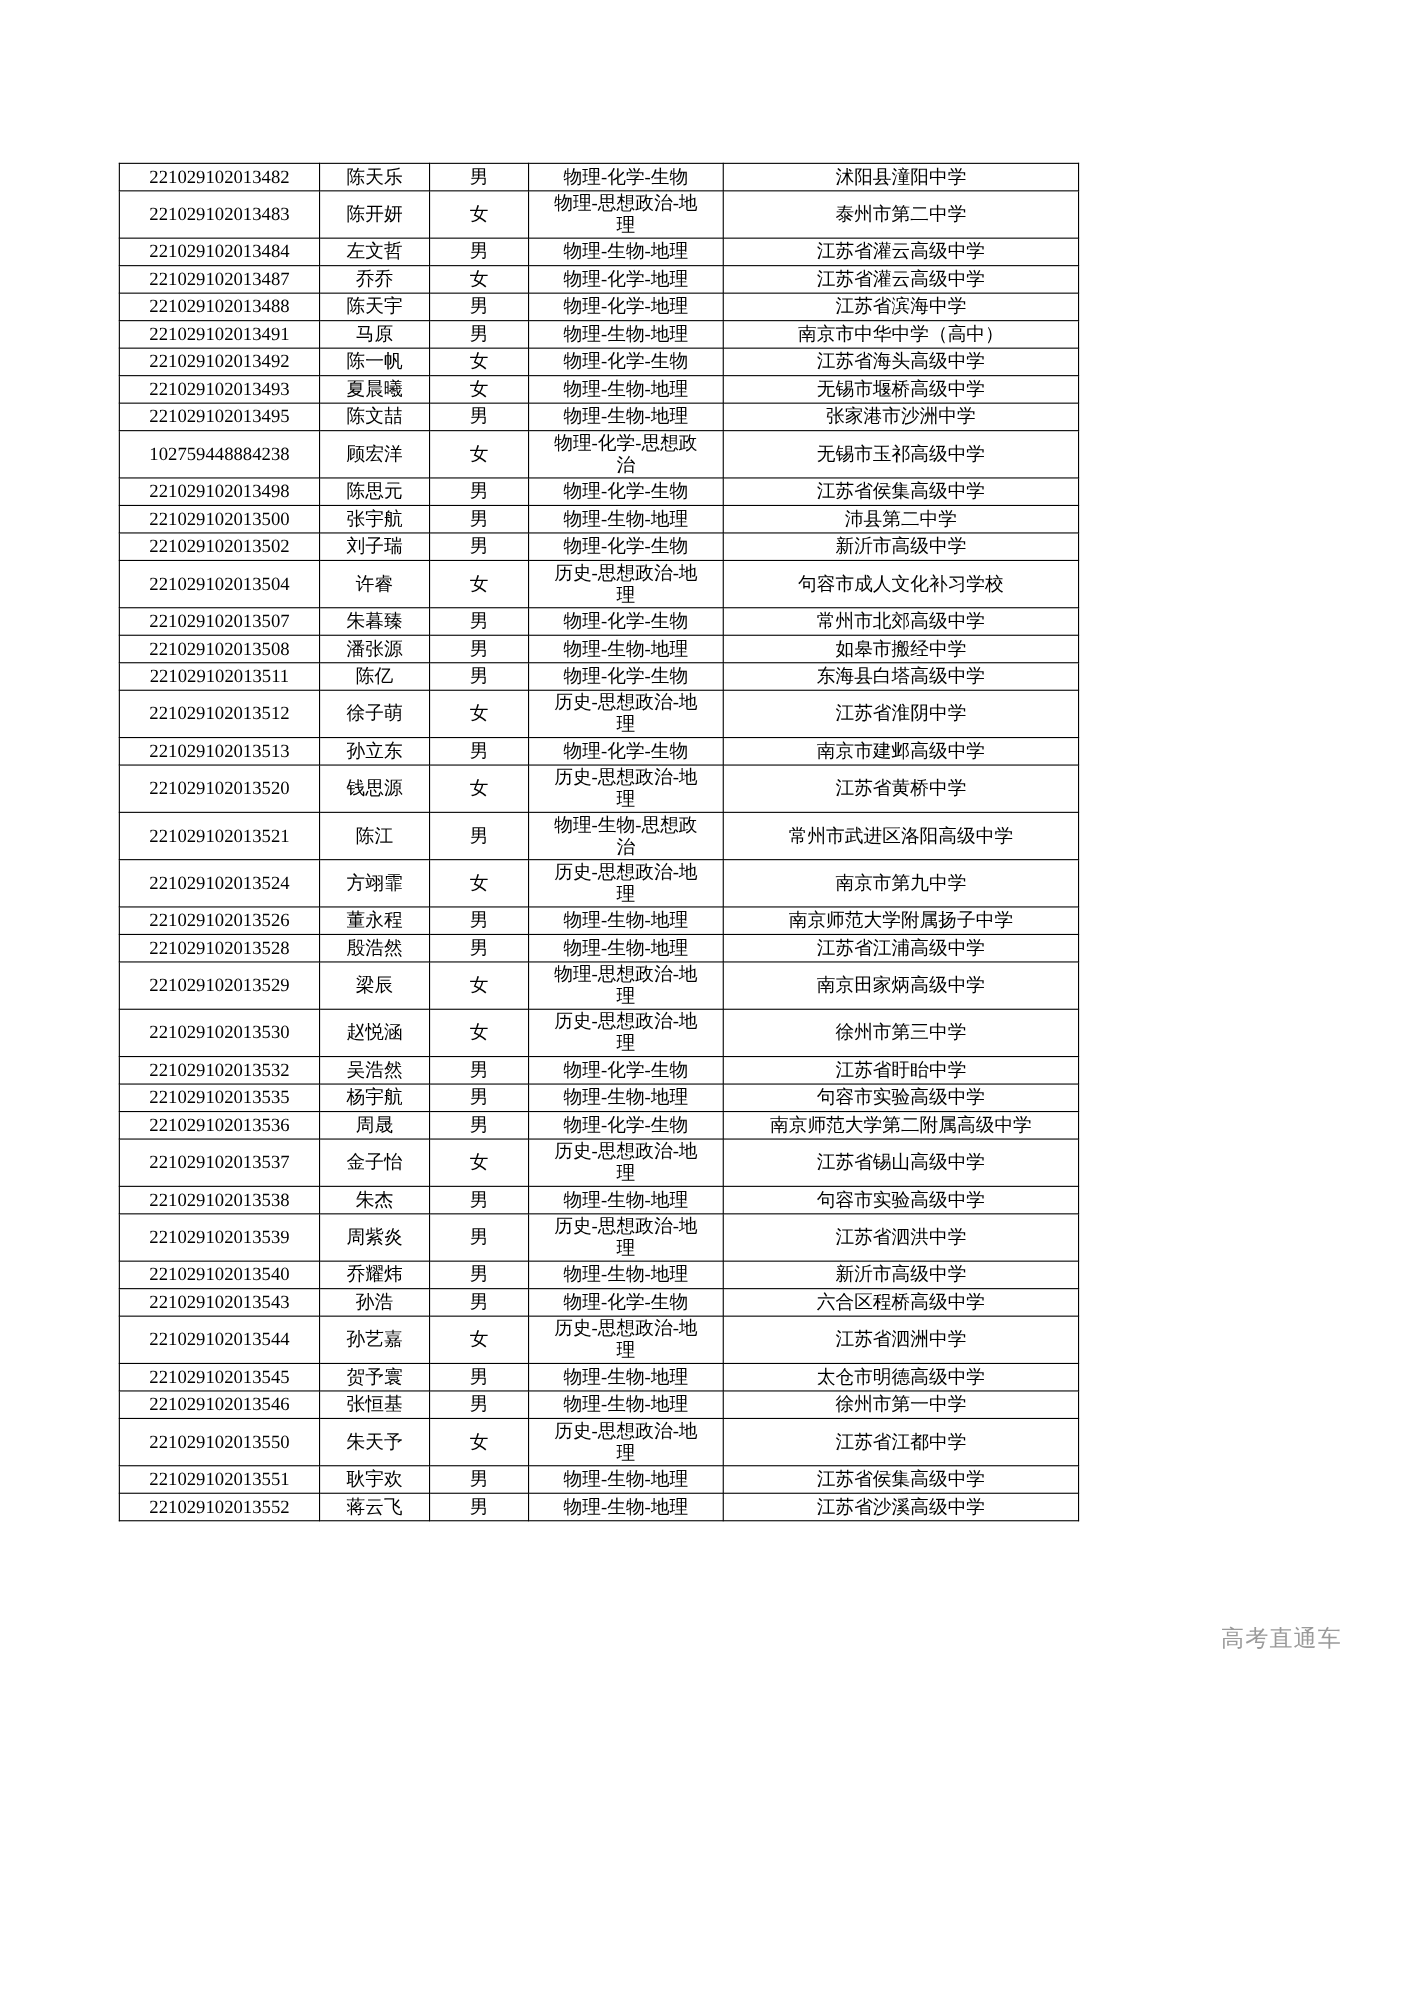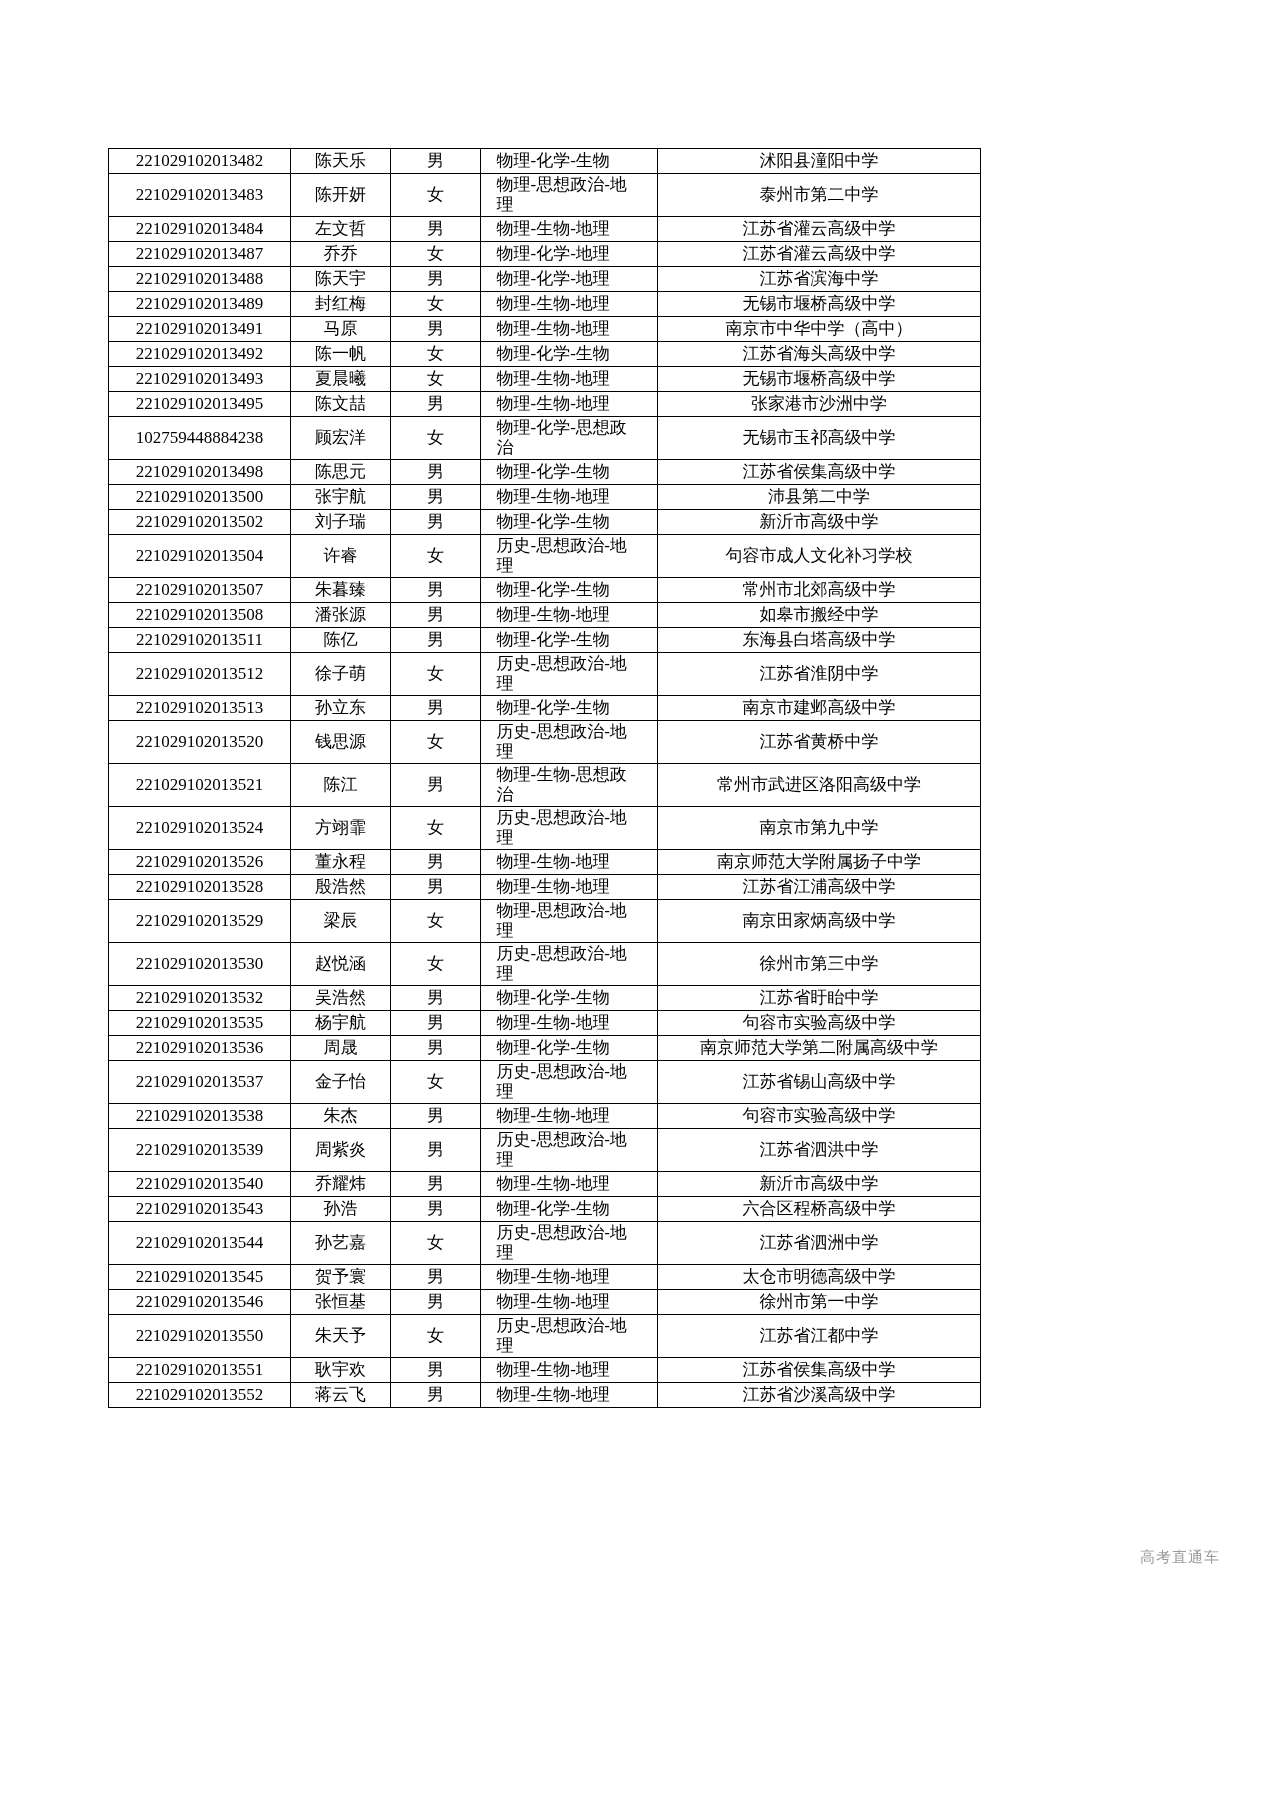--- a/index.html
+++ b/index.html
@@ -39,7 +39,7 @@
   td .wrapbox {
     max-width: 145px;
     margin: 0 auto;
-    text-align: left;
+    text-align: center;
   }
   .watermark {
     position: absolute;

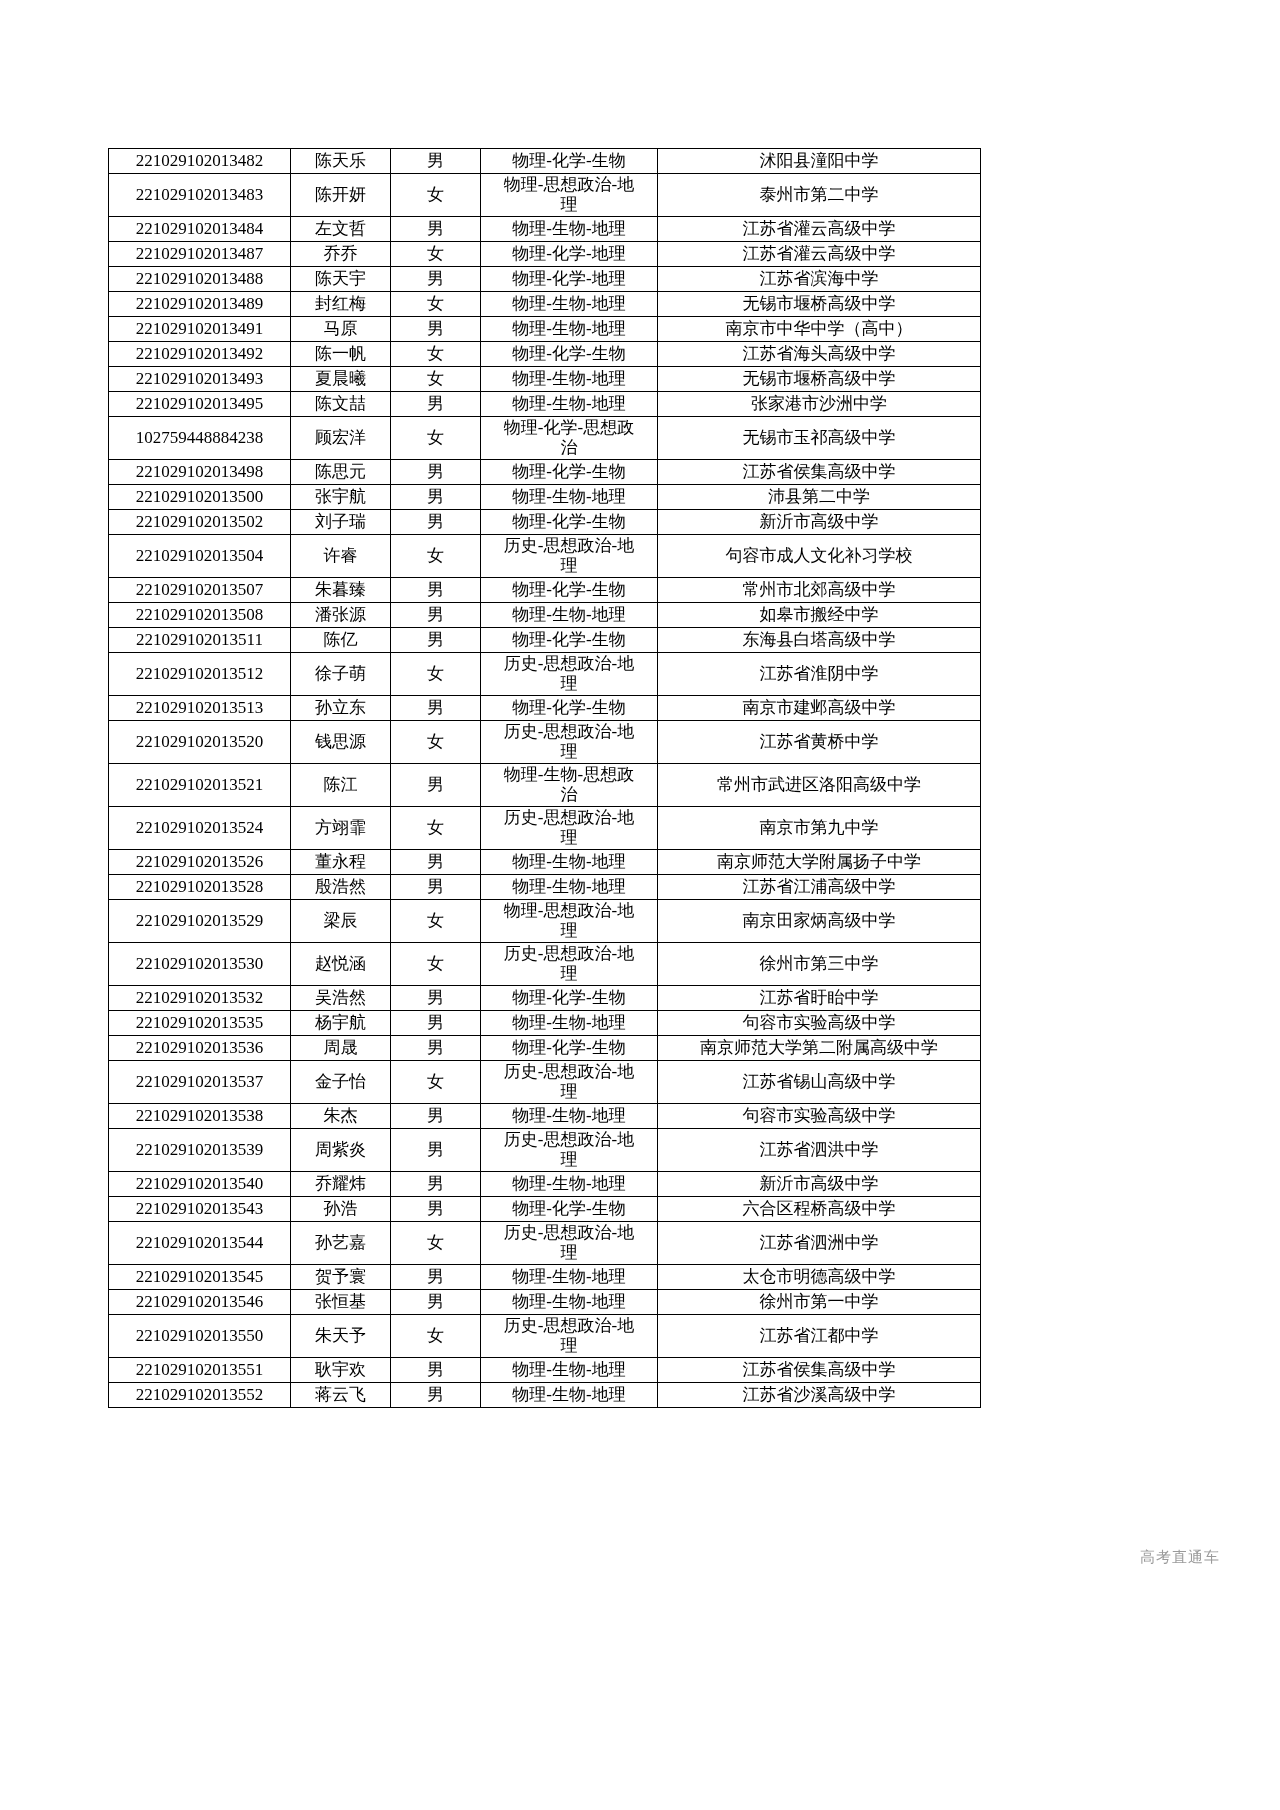--- a/index.html
+++ b/index.html
@@ -110,15 +110,6 @@
           <td>江苏省滨海中学</td>
         </tr>
         <tr>
-          <td>221029102013489</td>
-          <td>封红梅</td>
-          <td>女</td>
-          <td>
-            <div class="wrapbox">物理-生物-地理</div>
-          </td>
-          <td>无锡市堰桥高级中学</td>
-        </tr>
-        <tr>
           <td>221029102013491</td>
           <td>马原</td>
           <td>男</td>

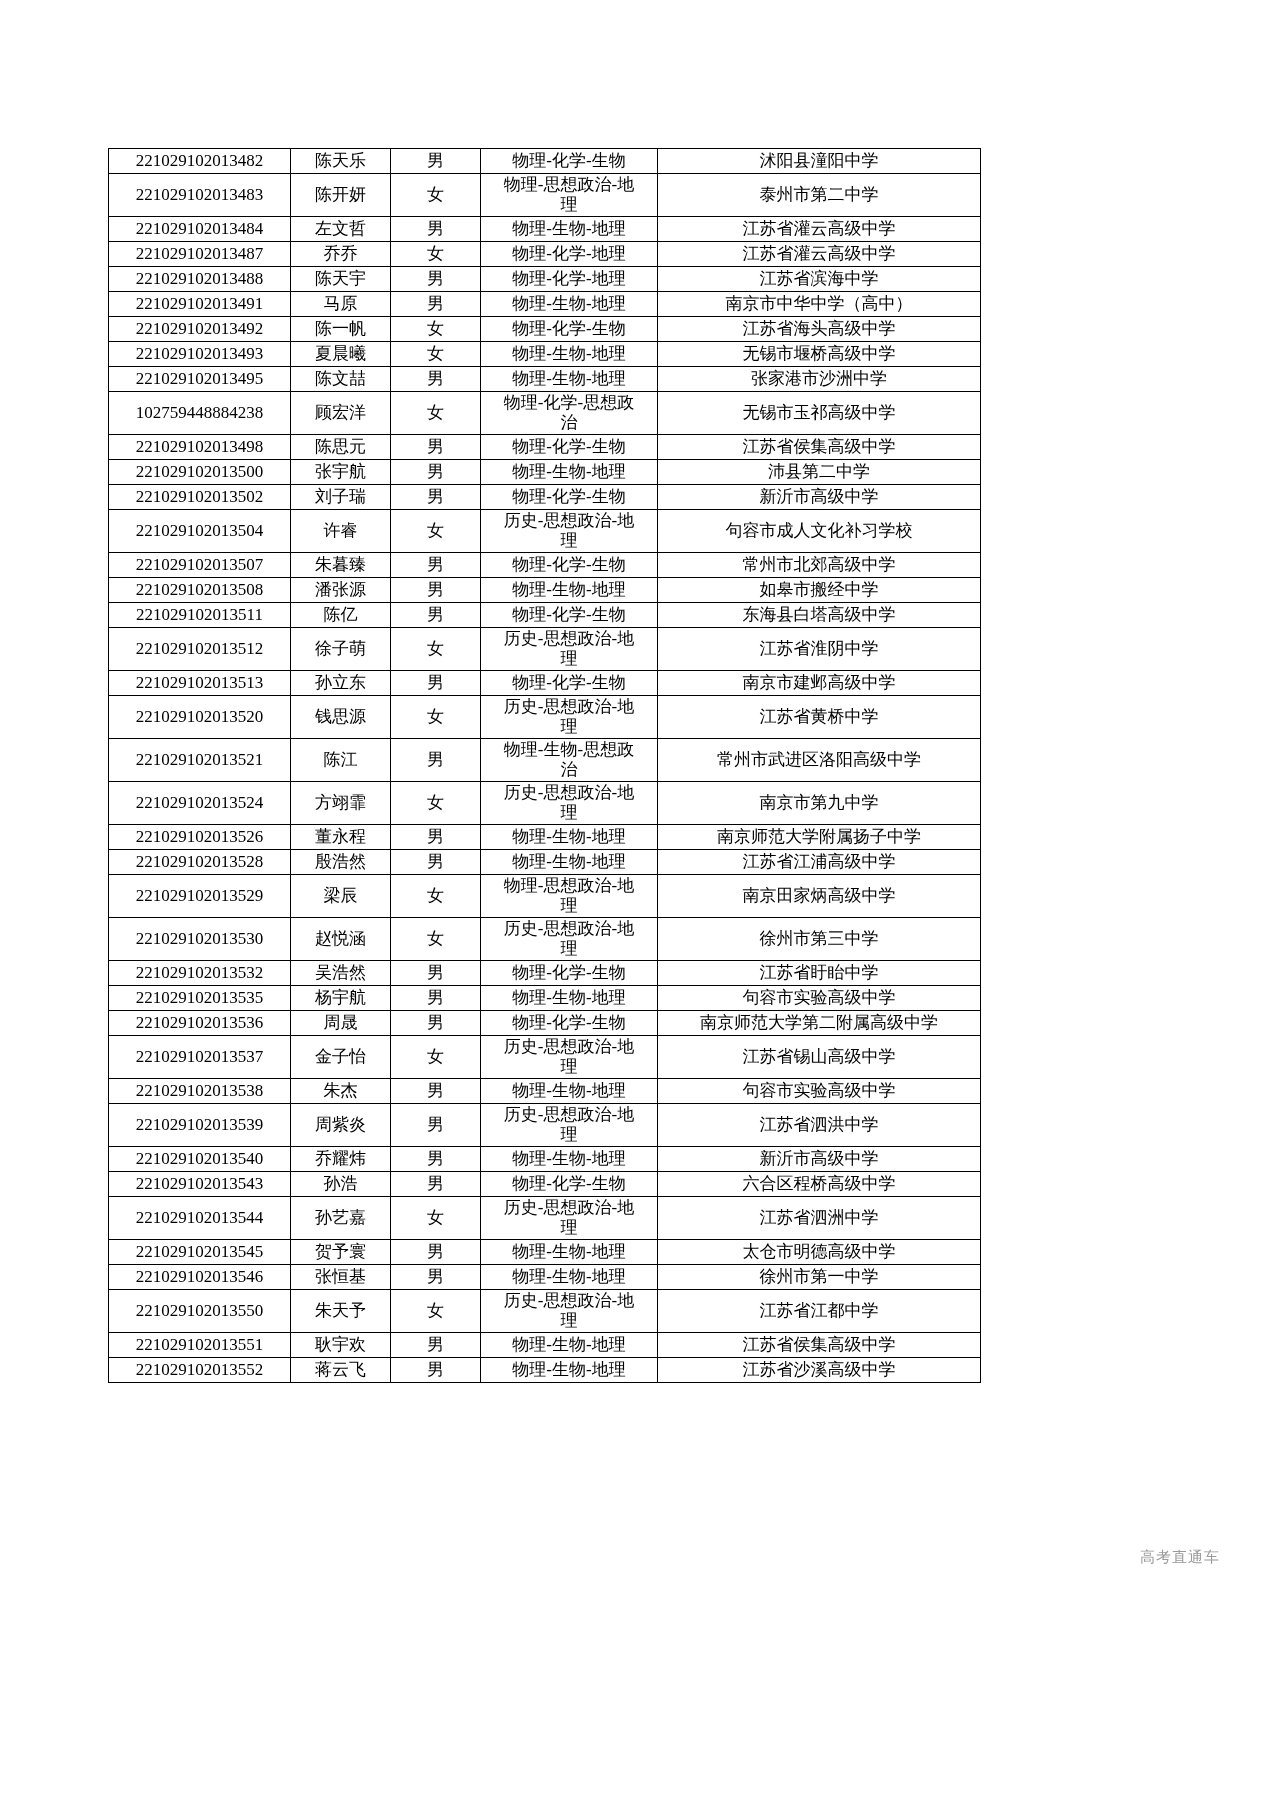--- a/index.html
+++ b/index.html
@@ -44,8 +44,8 @@
   .watermark {
     position: absolute;
     right: 60px;
-    top: 1548px;
-    font-size: 15px;
+    top: 1475px;
+    font-size: 21px;
     color: #9a9a9a;
     font-family: "Liberation Sans", "DejaVu Sans", sans-serif;
     letter-spacing: 1px;

